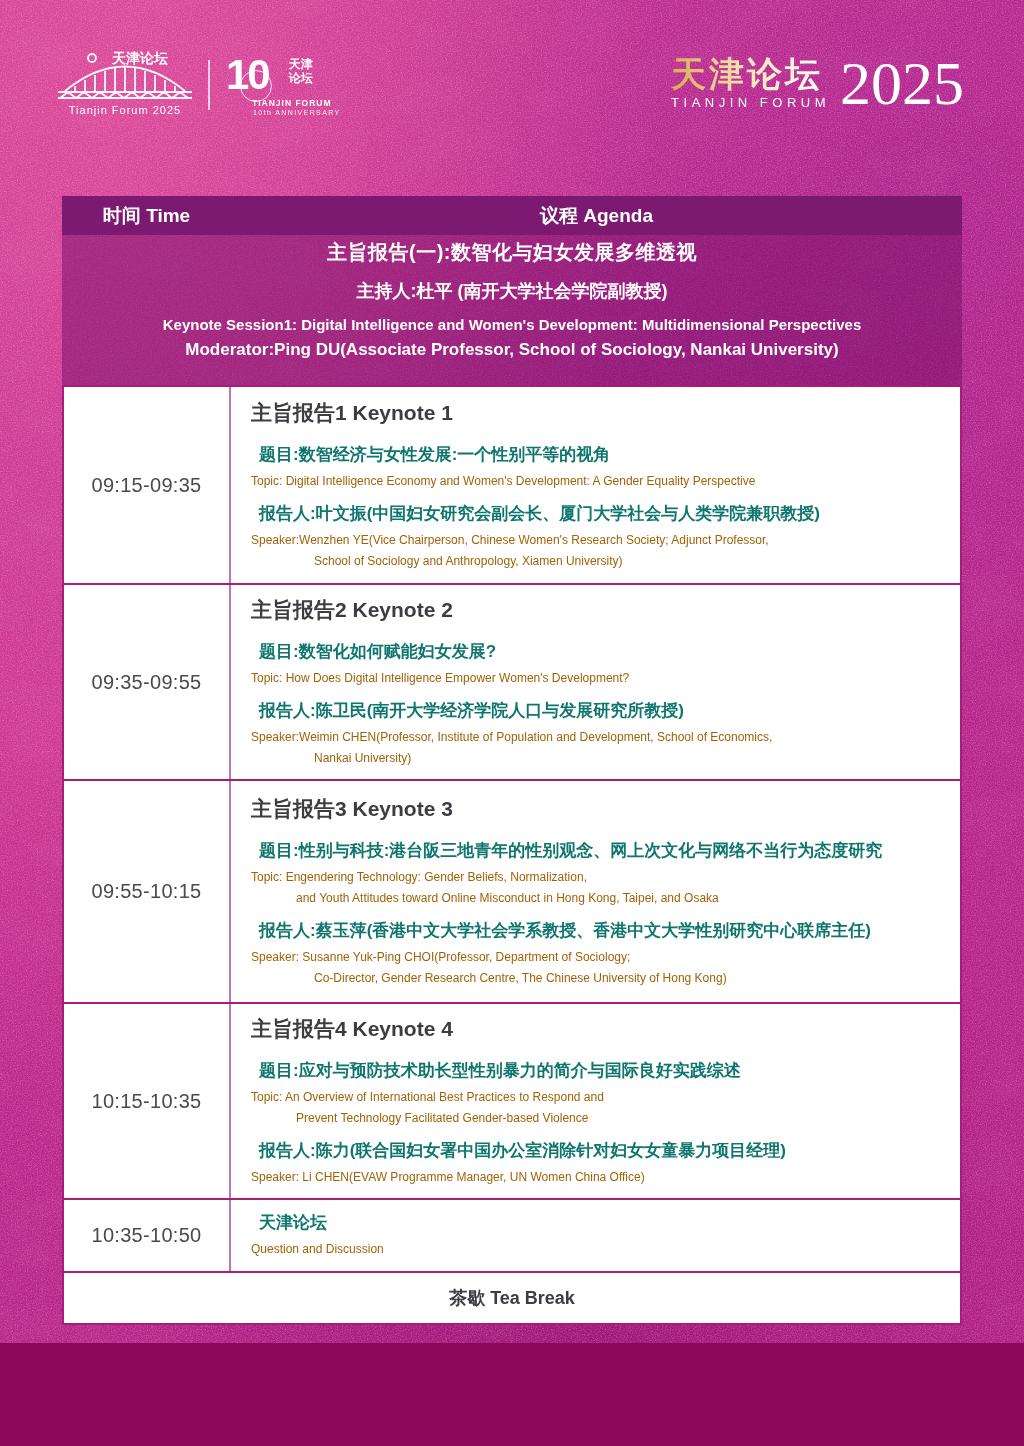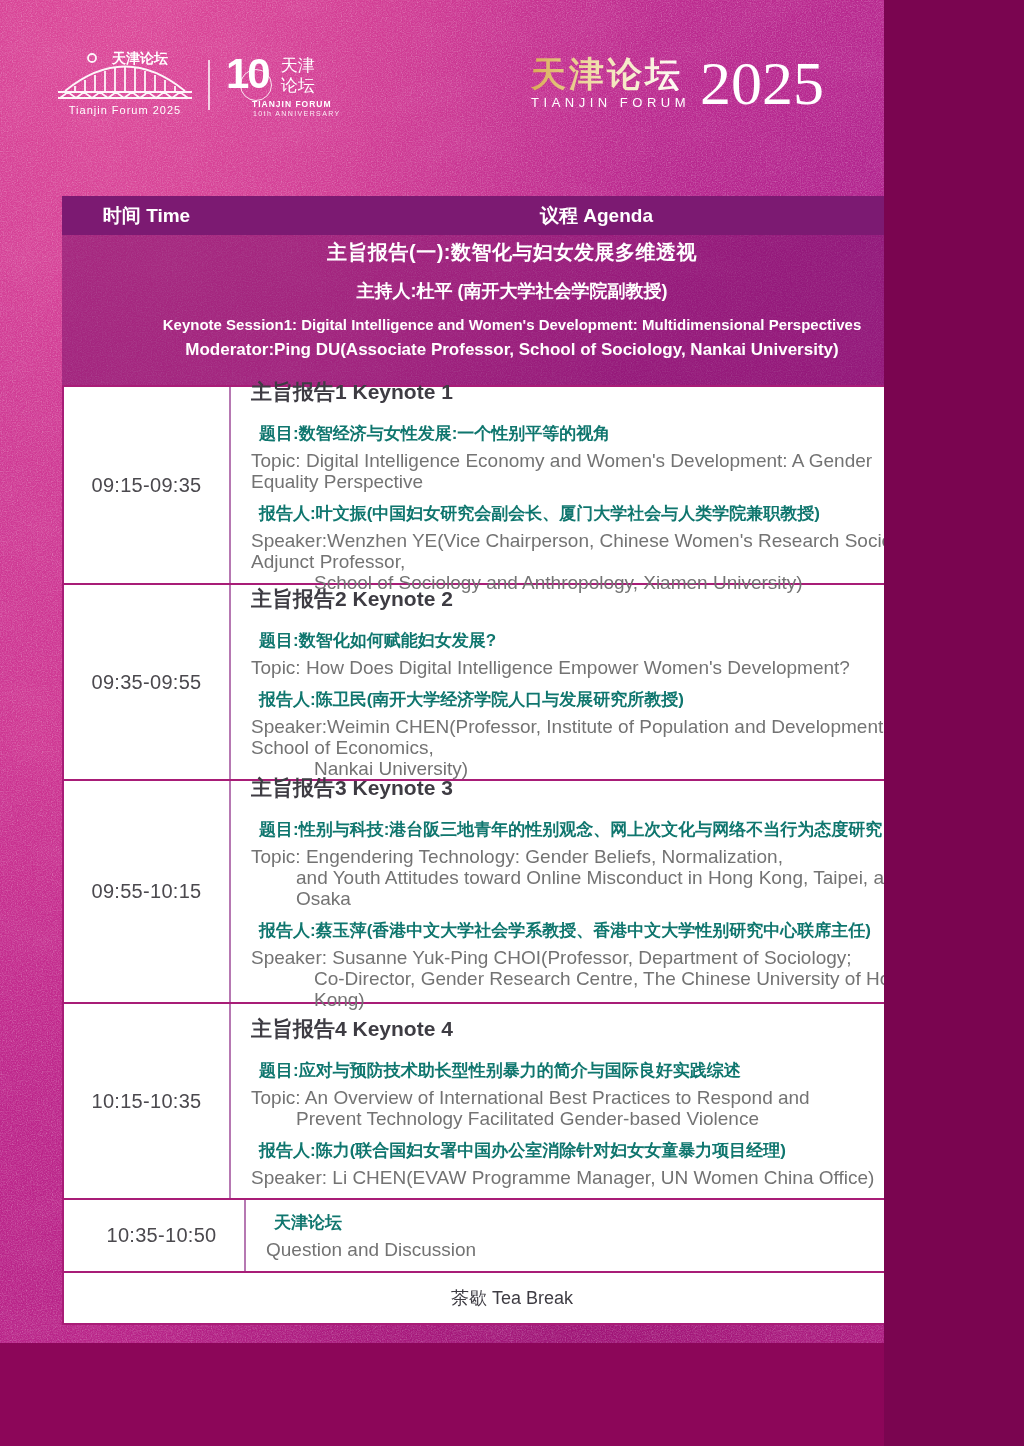--- a/index.html
+++ b/index.html
@@ -9,7 +9,7 @@
     background:#7a0550;
   }
   .page {
-    position:relative; width:884px; height:1446px;
+    position:relative; width:1024px; height:1446px;
     background:#8c0659; overflow:hidden;
   }
   

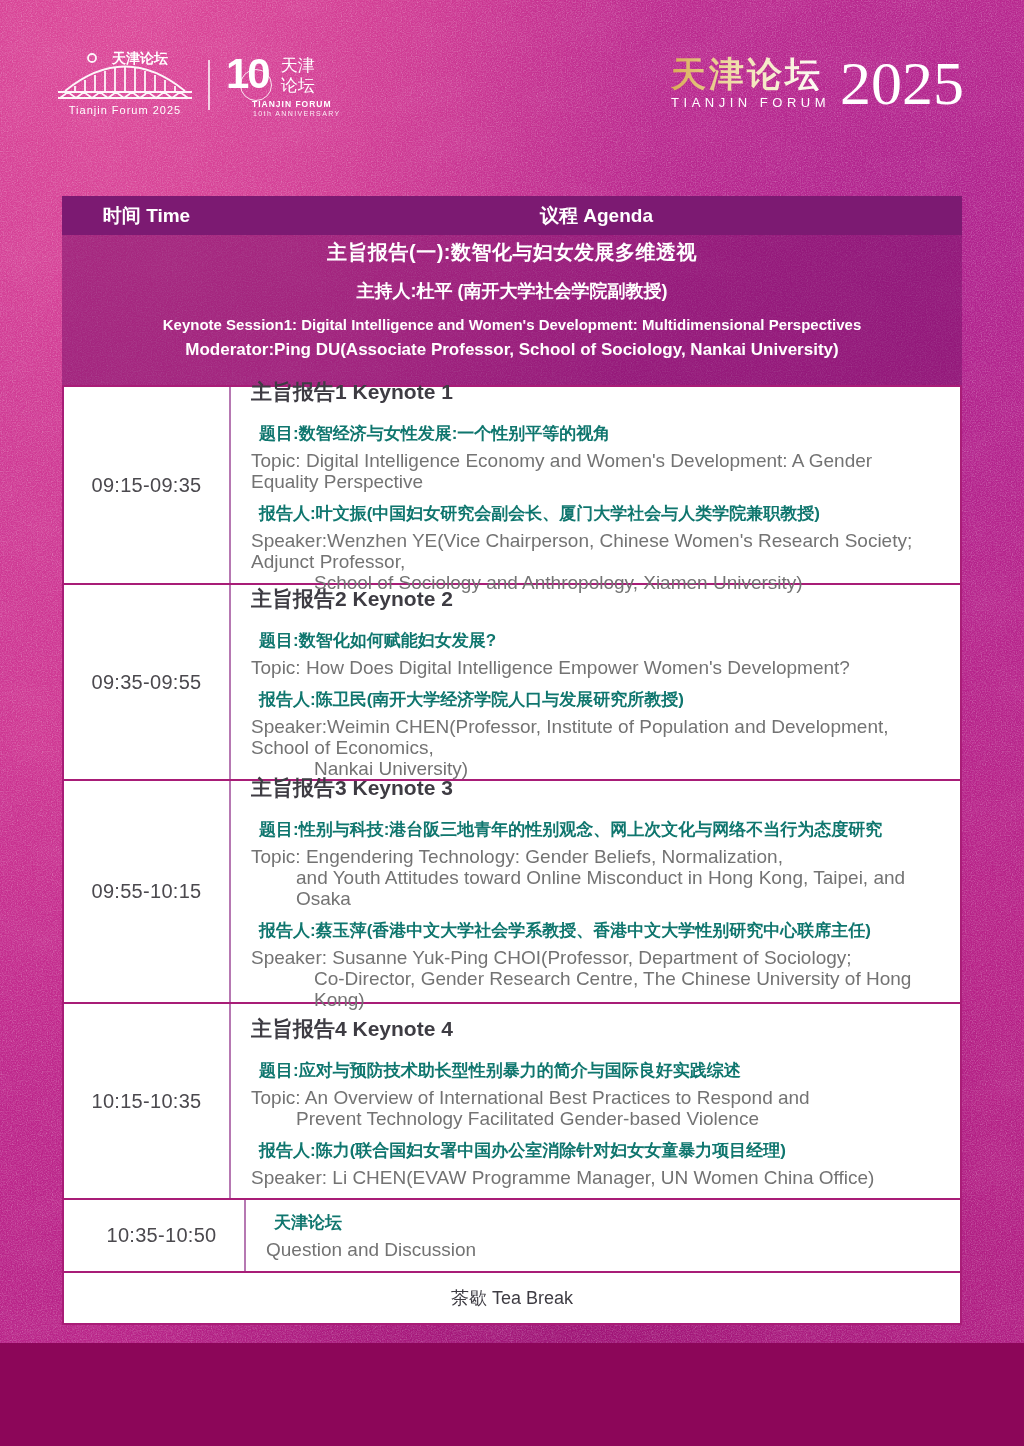--- a/index.html
+++ b/index.html
@@ -36,7 +36,7 @@
   .ann-10 { font-size:42px; font-weight:800; letter-spacing:-2px; position:relative; }
   .ann-10::after { content:""; position:absolute; left:14px; top:16px; width:30px; height:30px;
     border:1.5px solid rgba(255,255,255,.85); border-radius:50%; }
-  .ann-cn { font-size:17px; font-weight:400; line-height:1.2; margin-left:12px; margin-top:3px; white-space:pre-line; }
+  .ann-cn { font-size:12px; font-weight:700; line-height:1.2; margin-left:20px; margin-top:3px; white-space:pre-line; }
   .ann-en { font-size:8.5px; letter-spacing:1px; margin-top:3px; padding-left:26px; font-weight:700; }
   .ann-sub { font-size:7px; letter-spacing:1.4px; margin-top:2px; padding-left:27px; opacity:.9; }
 

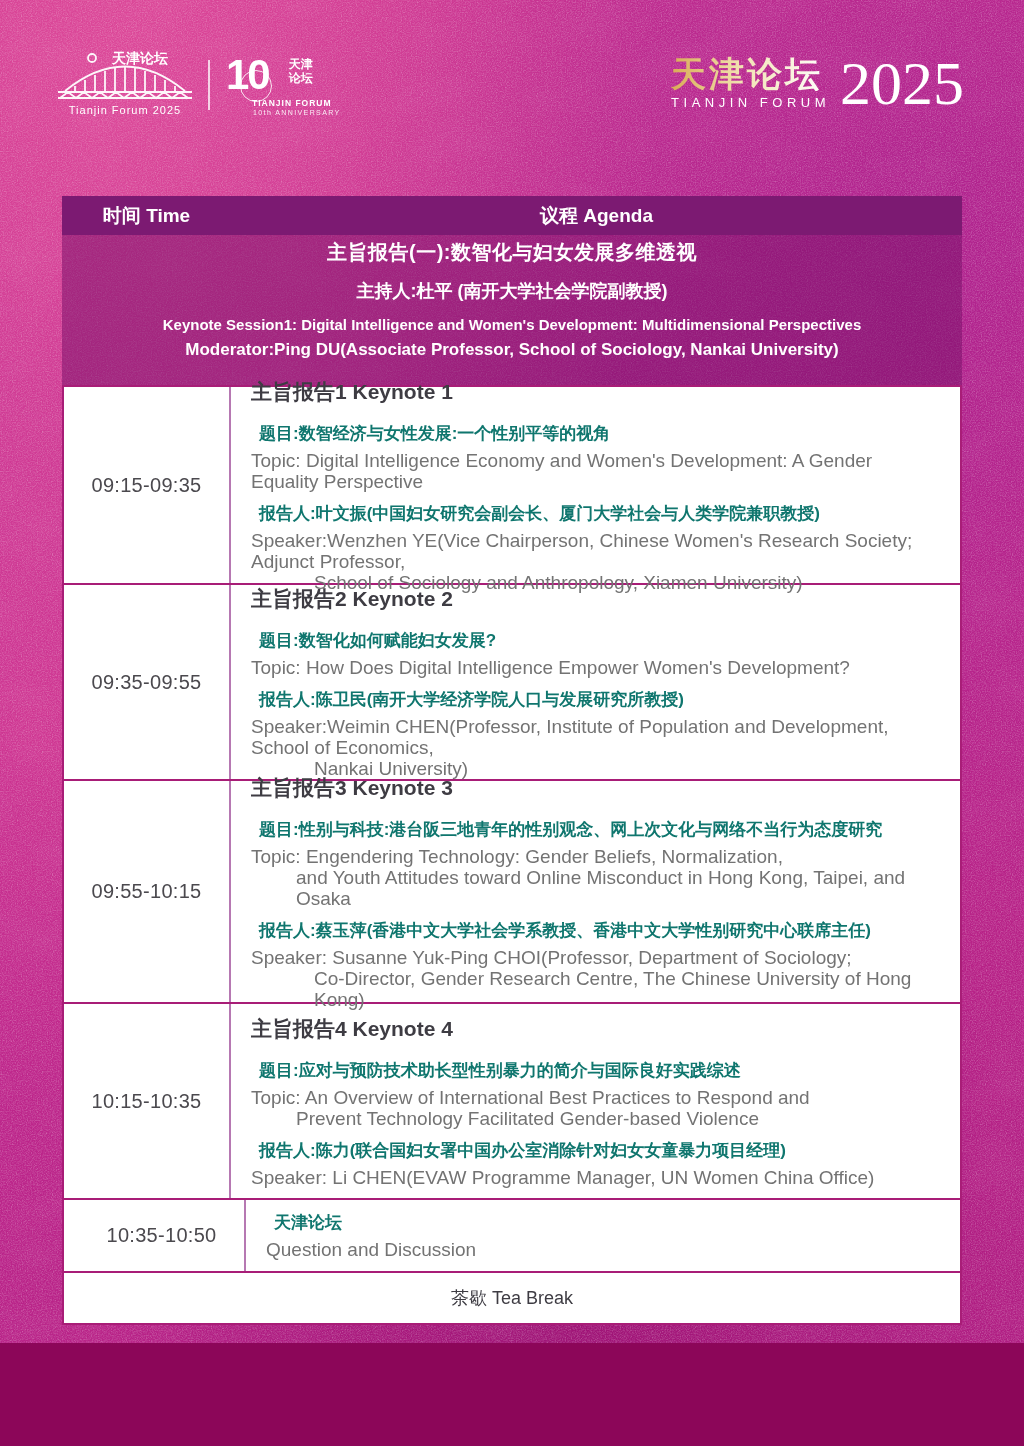--- a/index.html
+++ b/index.html
@@ -87,7 +87,7 @@
   }
   .kn { font-size:21px; font-weight:700; color:#3e3c43; margin-bottom:6px; }
   .zh { font-size:17px; font-weight:700; color:#0f766e; margin-top:10px; margin-bottom:5px;margin-left:8px; }
-  .en { font-size:19px; color:#737373; line-height:21px; }
+  .en { font-size:12px; color:#a16207; line-height:21px; }
   .hang { padding-left:63px; }
   .hang-sm { padding-left:45px; }
   .tearow {

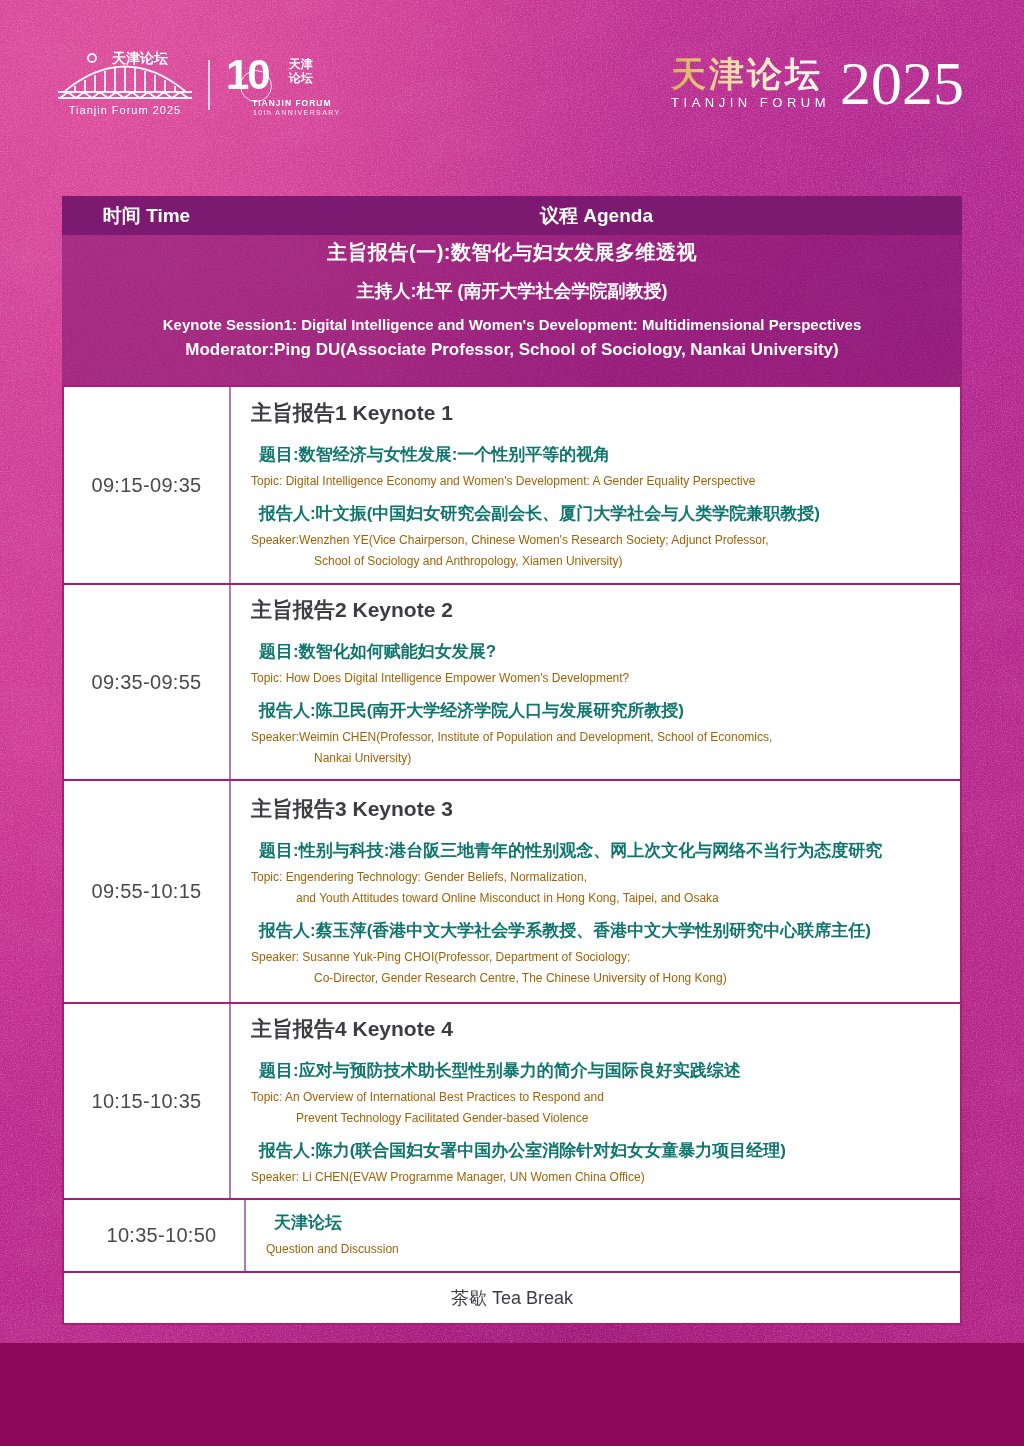--- a/index.html
+++ b/index.html
@@ -95,7 +95,7 @@
     font-size:18px; font-weight:400; color:#3e3c43; box-sizing:border-box;
   }
   .r1 { height:196px; } .r2 { height:196px; } .r3 { height:223px; }
-  .r4 { height:196px; } .r5 { height:73px;padding-left:15px; }
+  .r4 { height:196px; } .r5 { height:73px; }
 </style>
 </head>
 <body>

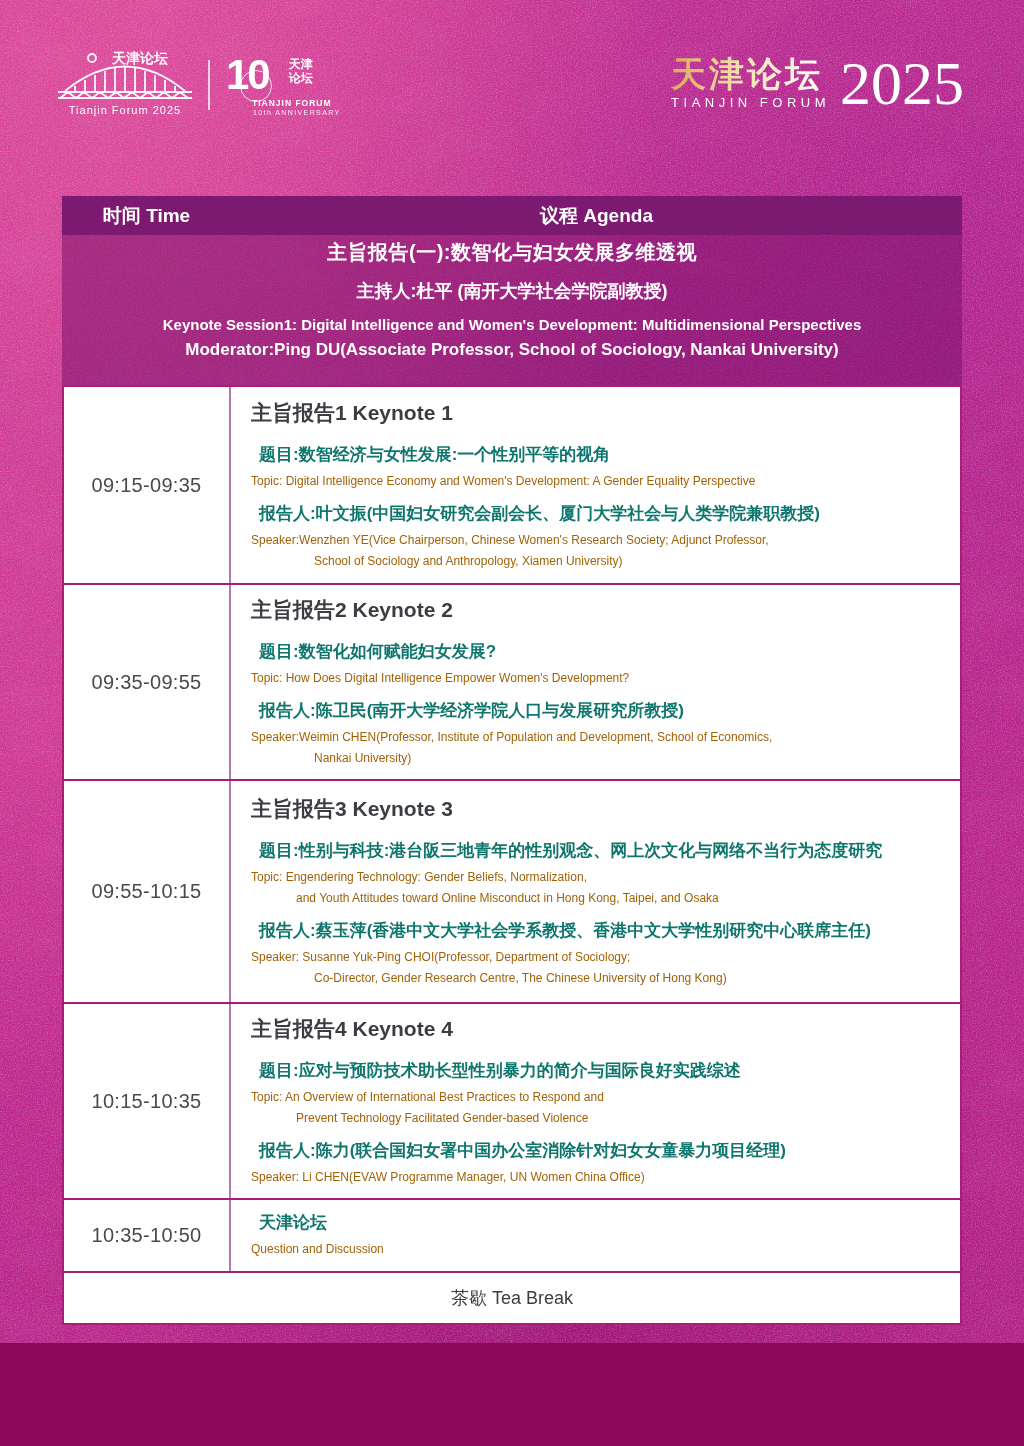--- a/index.html
+++ b/index.html
@@ -92,7 +92,7 @@
   .hang-sm { padding-left:45px; }
   .tearow {
     border-top:2px solid #a81d77; height:52px; display:flex; align-items:center; justify-content:center;
-    font-size:18px; font-weight:400; color:#3e3c43; box-sizing:border-box;
+    font-size:18px; font-weight:700; color:#3e3c43; box-sizing:border-box;
   }
   .r1 { height:196px; } .r2 { height:196px; } .r3 { height:223px; }
   .r4 { height:196px; } .r5 { height:73px; }

